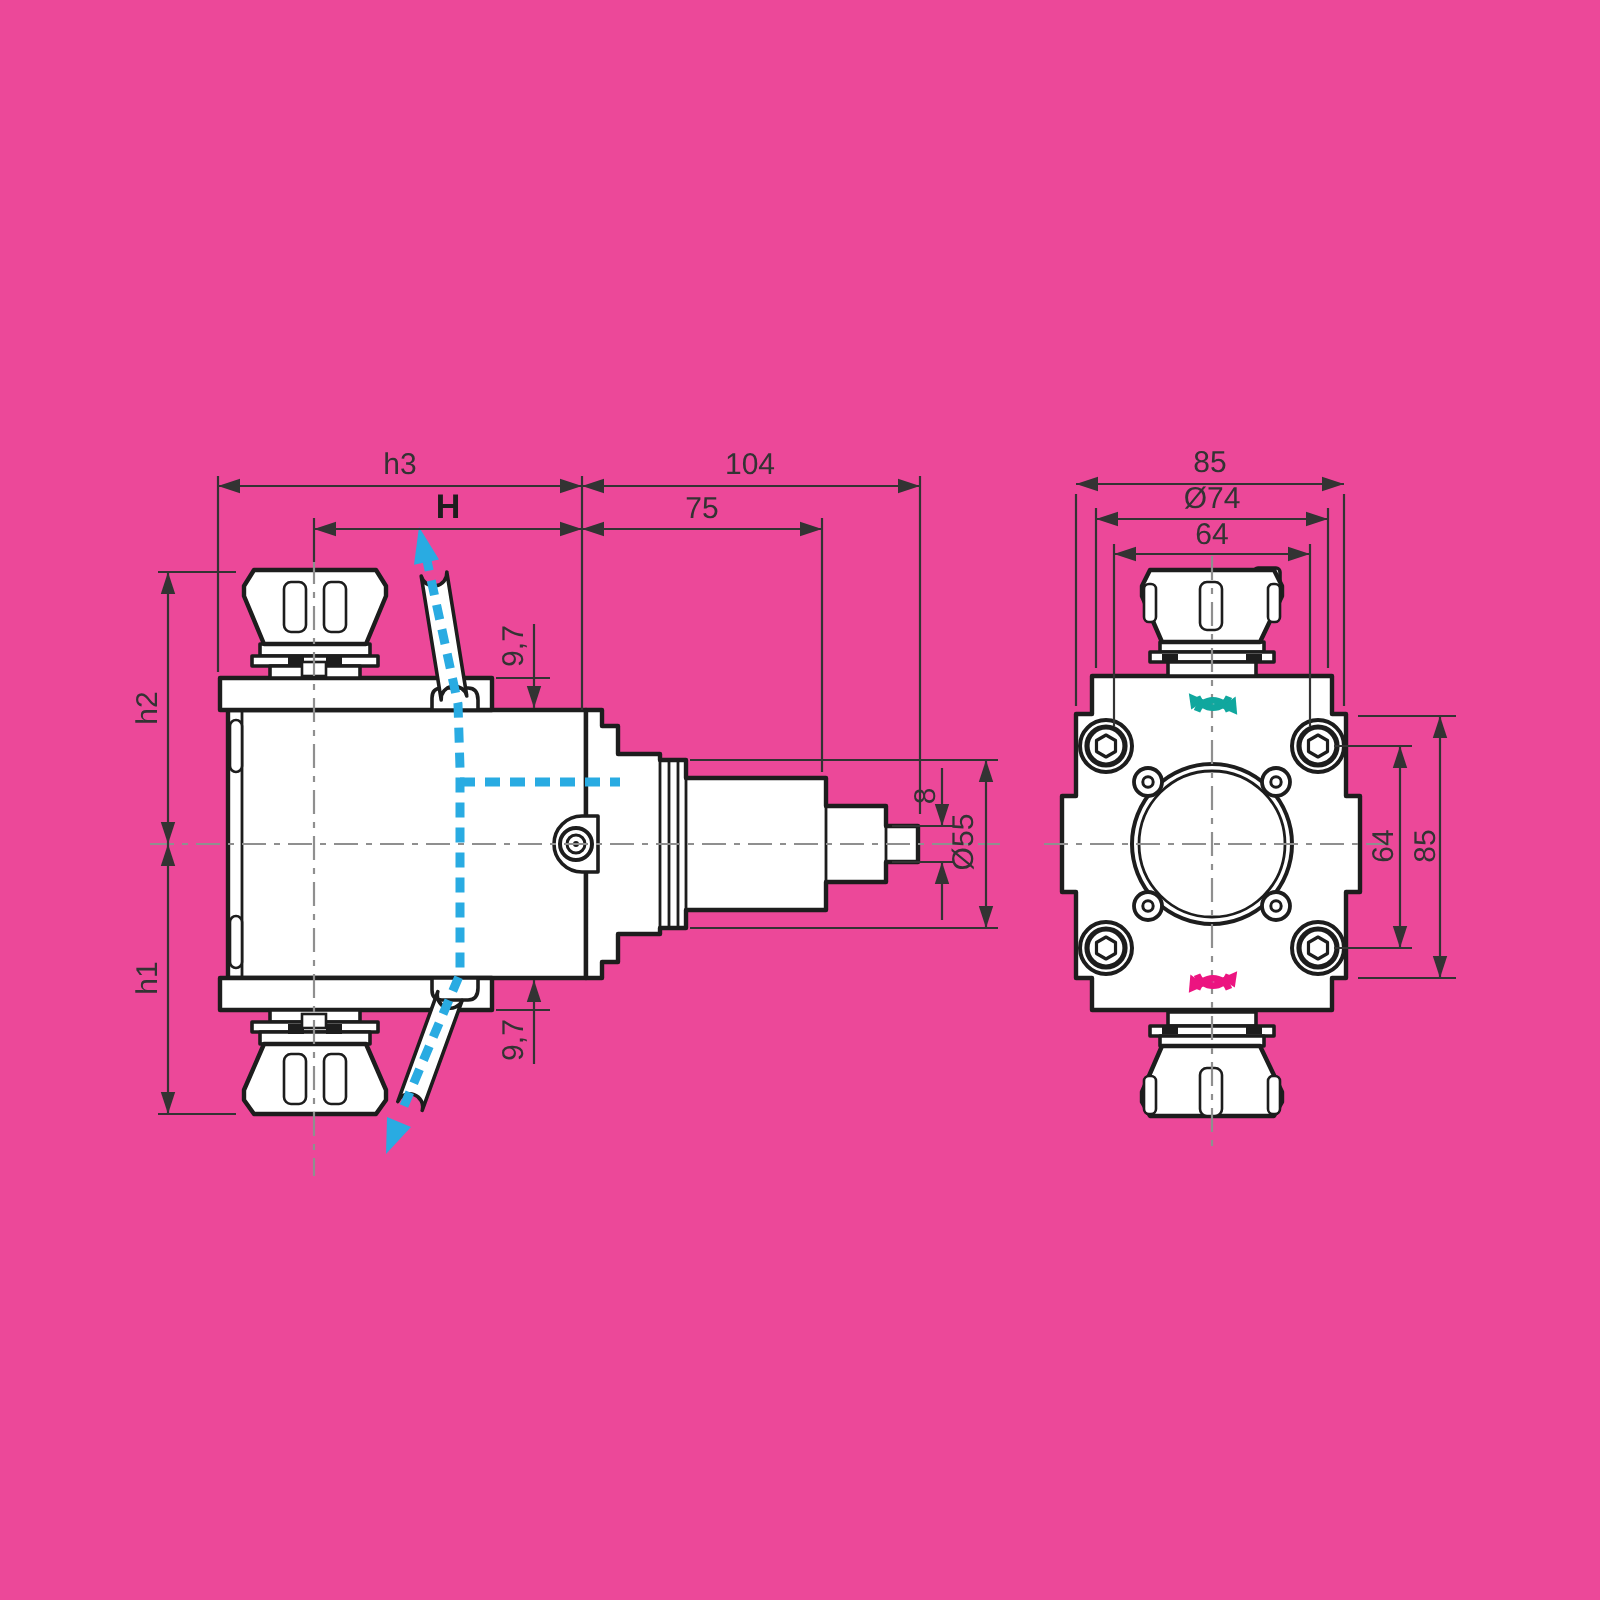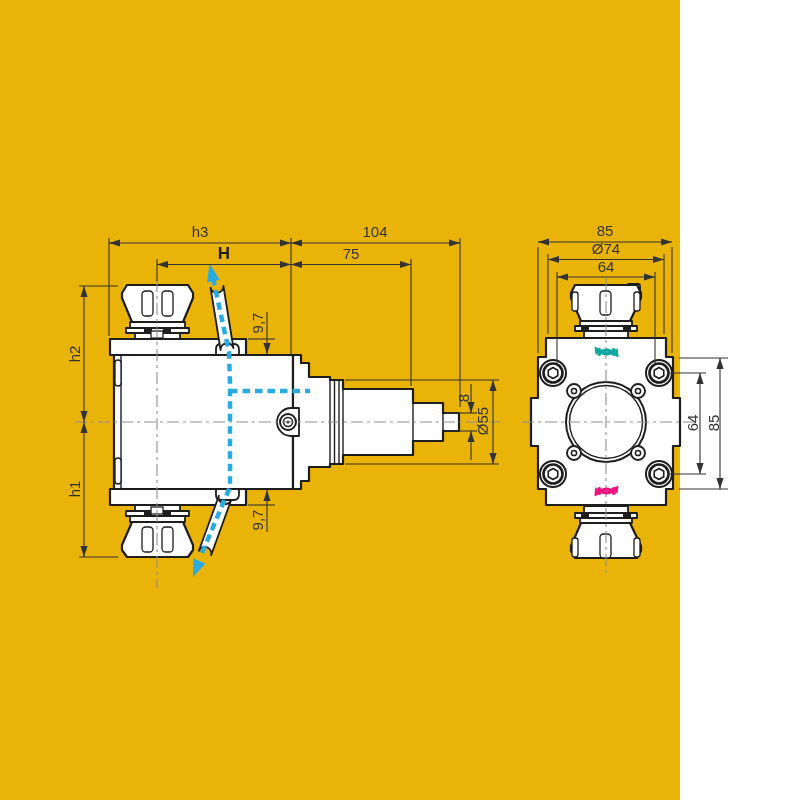--- a/index.html
+++ b/index.html
@@ -3,7 +3,7 @@
 <meta charset="utf-8">
 <style>
   html,body{margin:0;padding:0;background:#ffffff;}
-  .stage{width:680px;height:800px;background:#eab308;position:relative;font-family:"Liberation Sans",sans-serif;}
+  .stage{width:800px;height:800px;background:#ec4899;position:relative;font-family:"Liberation Sans",sans-serif;}
   svg{display:block;}
   .ol2{fill:#ffffff;stroke:#1d1d1d;stroke-width:2.2;stroke-linejoin:round;}
   .ol {fill:#ffffff;stroke:#1d1d1d;stroke-width:1.8;stroke-linejoin:round;}

